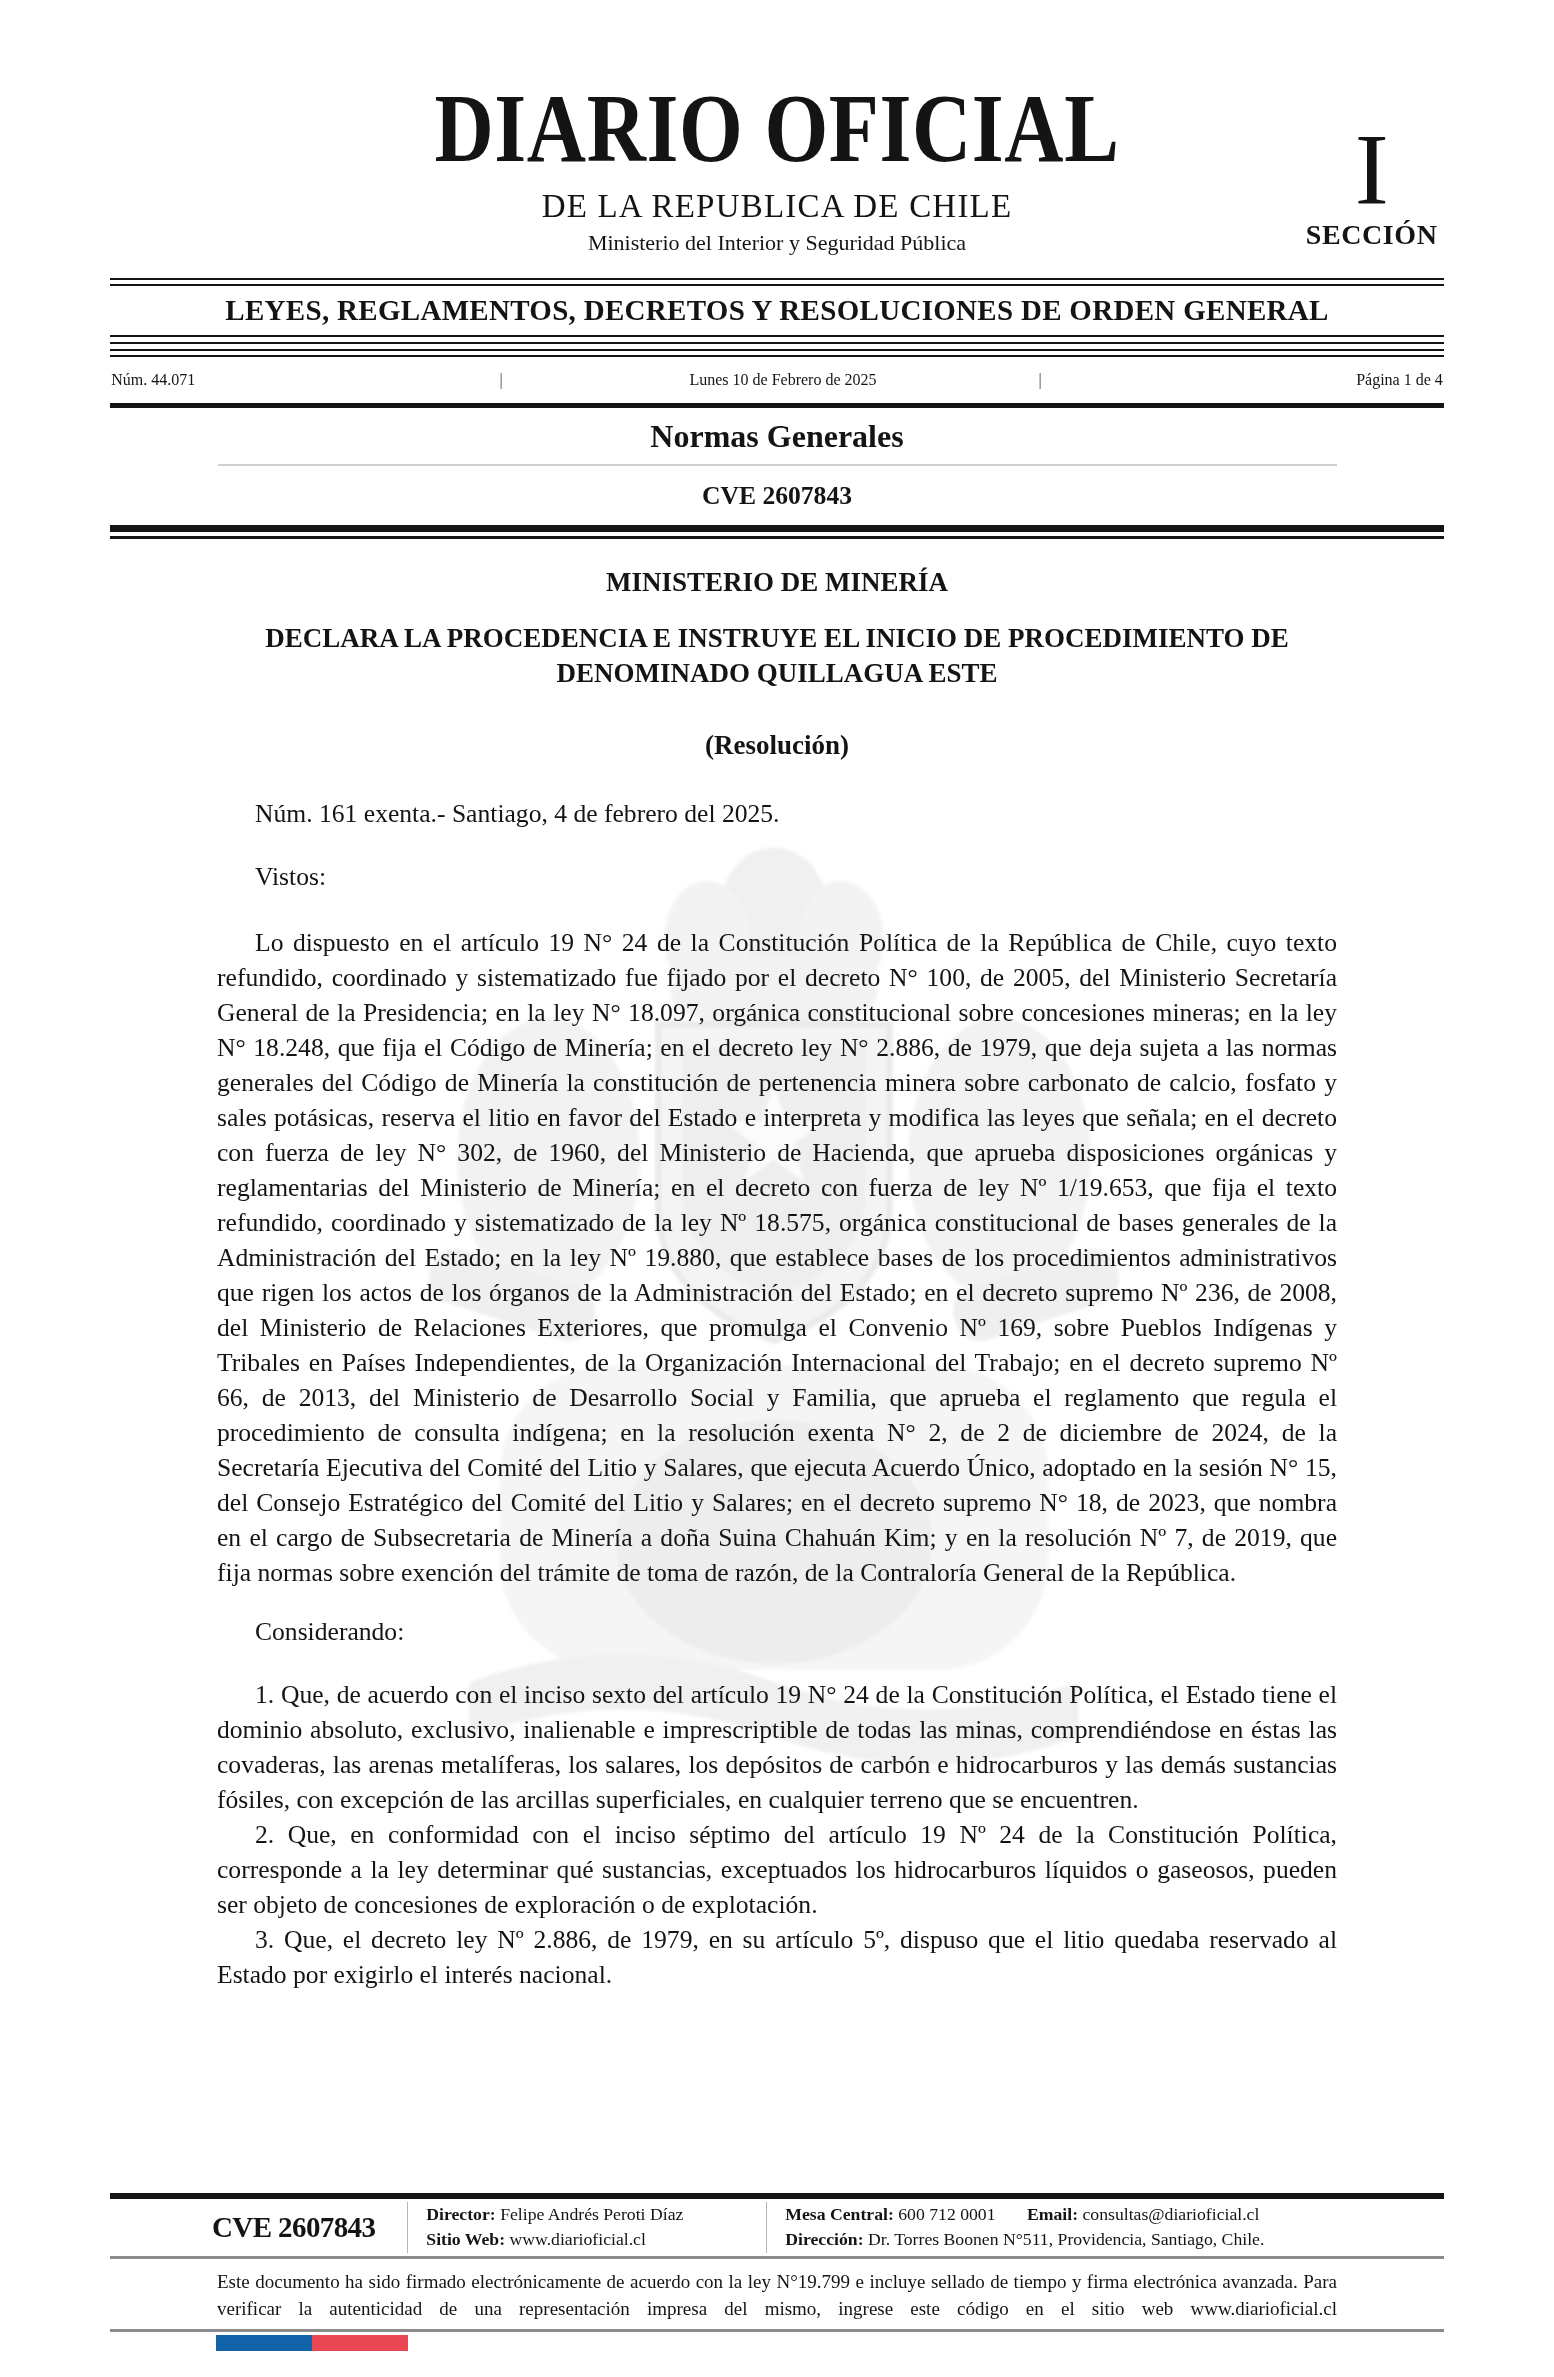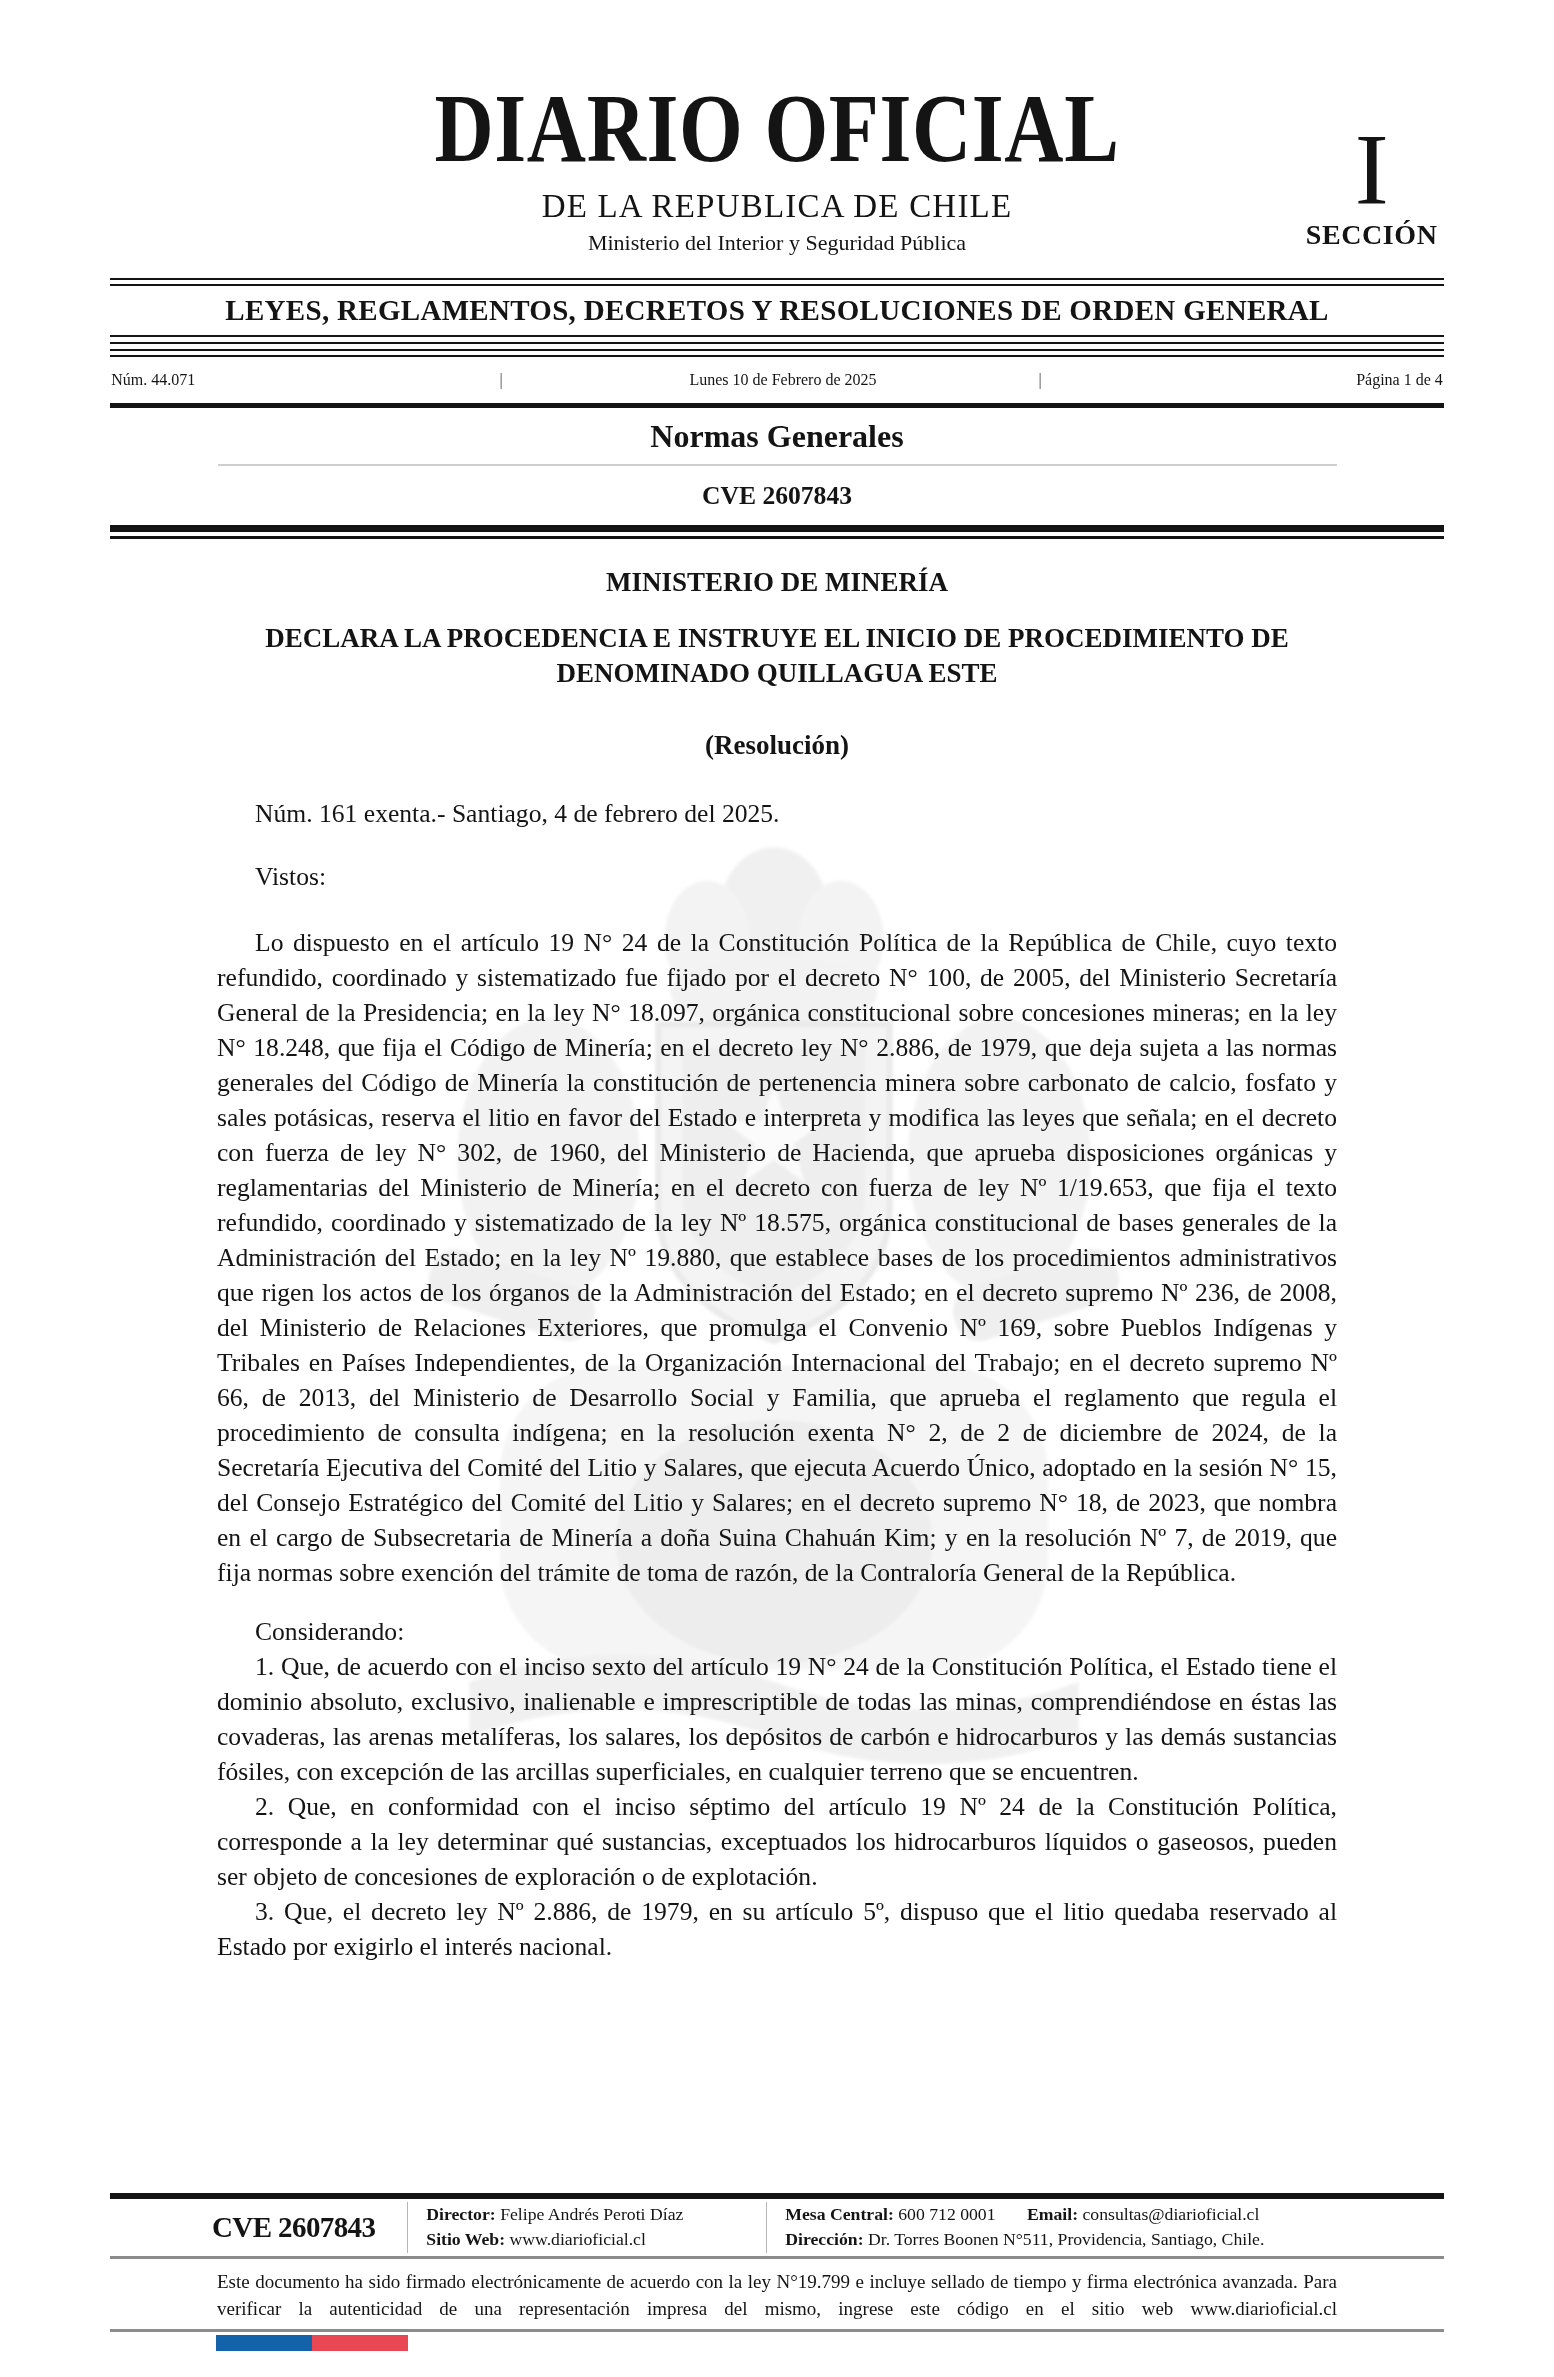--- a/index.html
+++ b/index.html
@@ -60,7 +60,7 @@
   .p-vistos{margin-top:28px;}
   .p-body{margin-top:30.5px;}
   .p-considerando{margin-top:24px;}
-  .p-item1{}
+  .p-item1{margin-top:28px;}
 
   
   .footer{position:absolute;left:110px;right:110px;top:2193px;z-index:2;background:#fff;}

